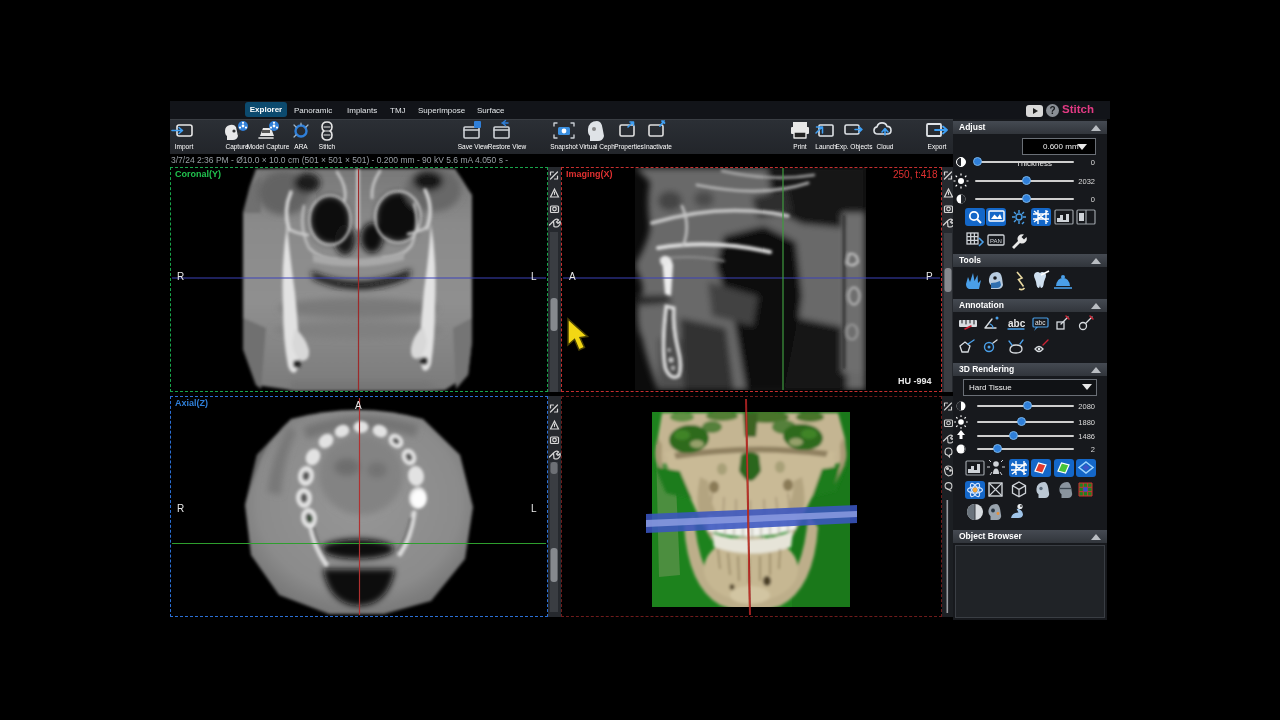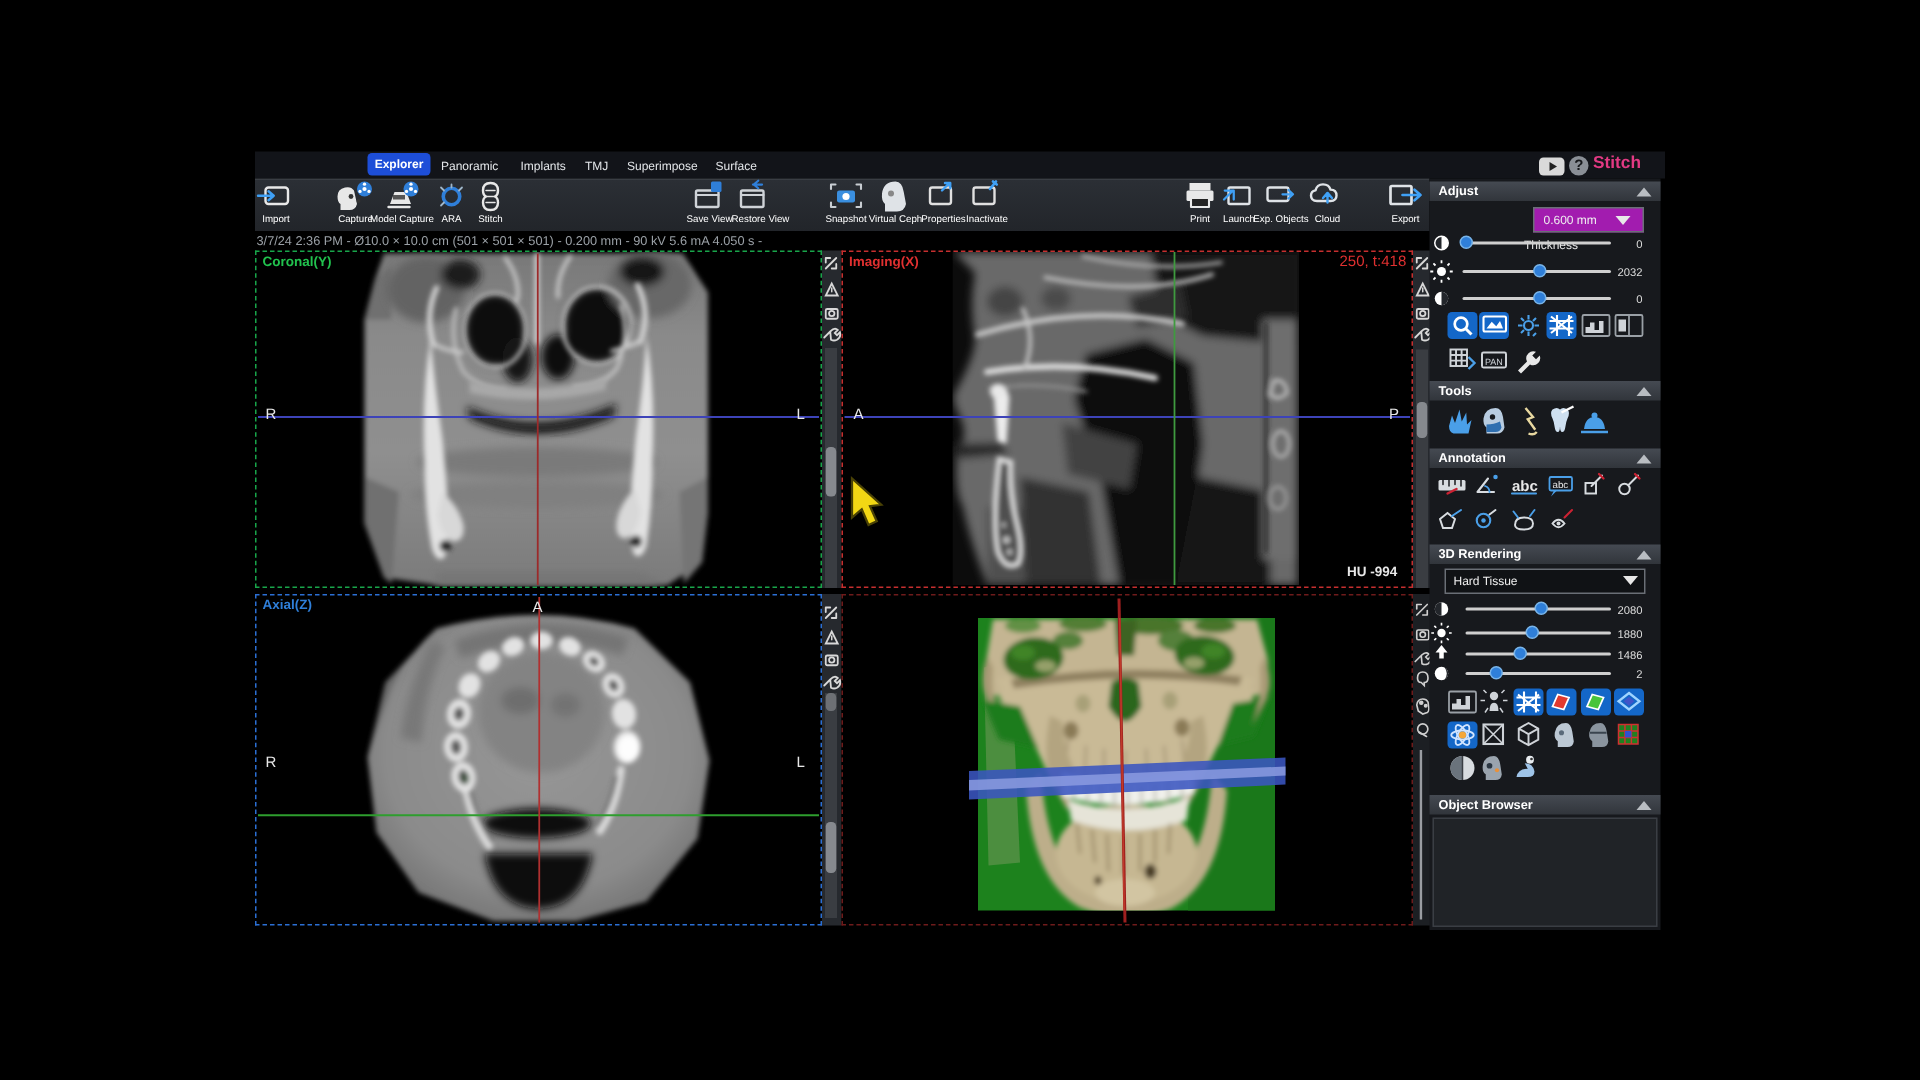--- a/index.html
+++ b/index.html
@@ -25,7 +25,7 @@
 
 <div class="abs" style="left:170px;top:101px;width:940px;height:18px;background:#121419;"></div>
 <div class="abs" style="left:178px;top:117px;color:#3884d6;font-size:12px;font-weight:bold;letter-spacing:-0.2px;margin-top:20px;">3D Imaging</div>
-<div class="abs" style="left:245px;top:102px;width:42px;height:15px;background:#1d4ed8;border-radius:3px;color:#fff;font-size:8px;font-weight:bold;text-align:center;line-height:15px;">Explorer</div>
+<div class="abs" style="left:245px;top:102px;width:42px;height:15px;background:#0c4a6e;border-radius:3px;color:#fff;font-size:8px;font-weight:bold;text-align:center;line-height:15px;">Explorer</div>
 <div class="tabtxt" style="left:294px;">Panoramic</div>
 <div class="tabtxt" style="left:347px;">Implants</div>
 <div class="tabtxt" style="left:390px;">TMJ</div>

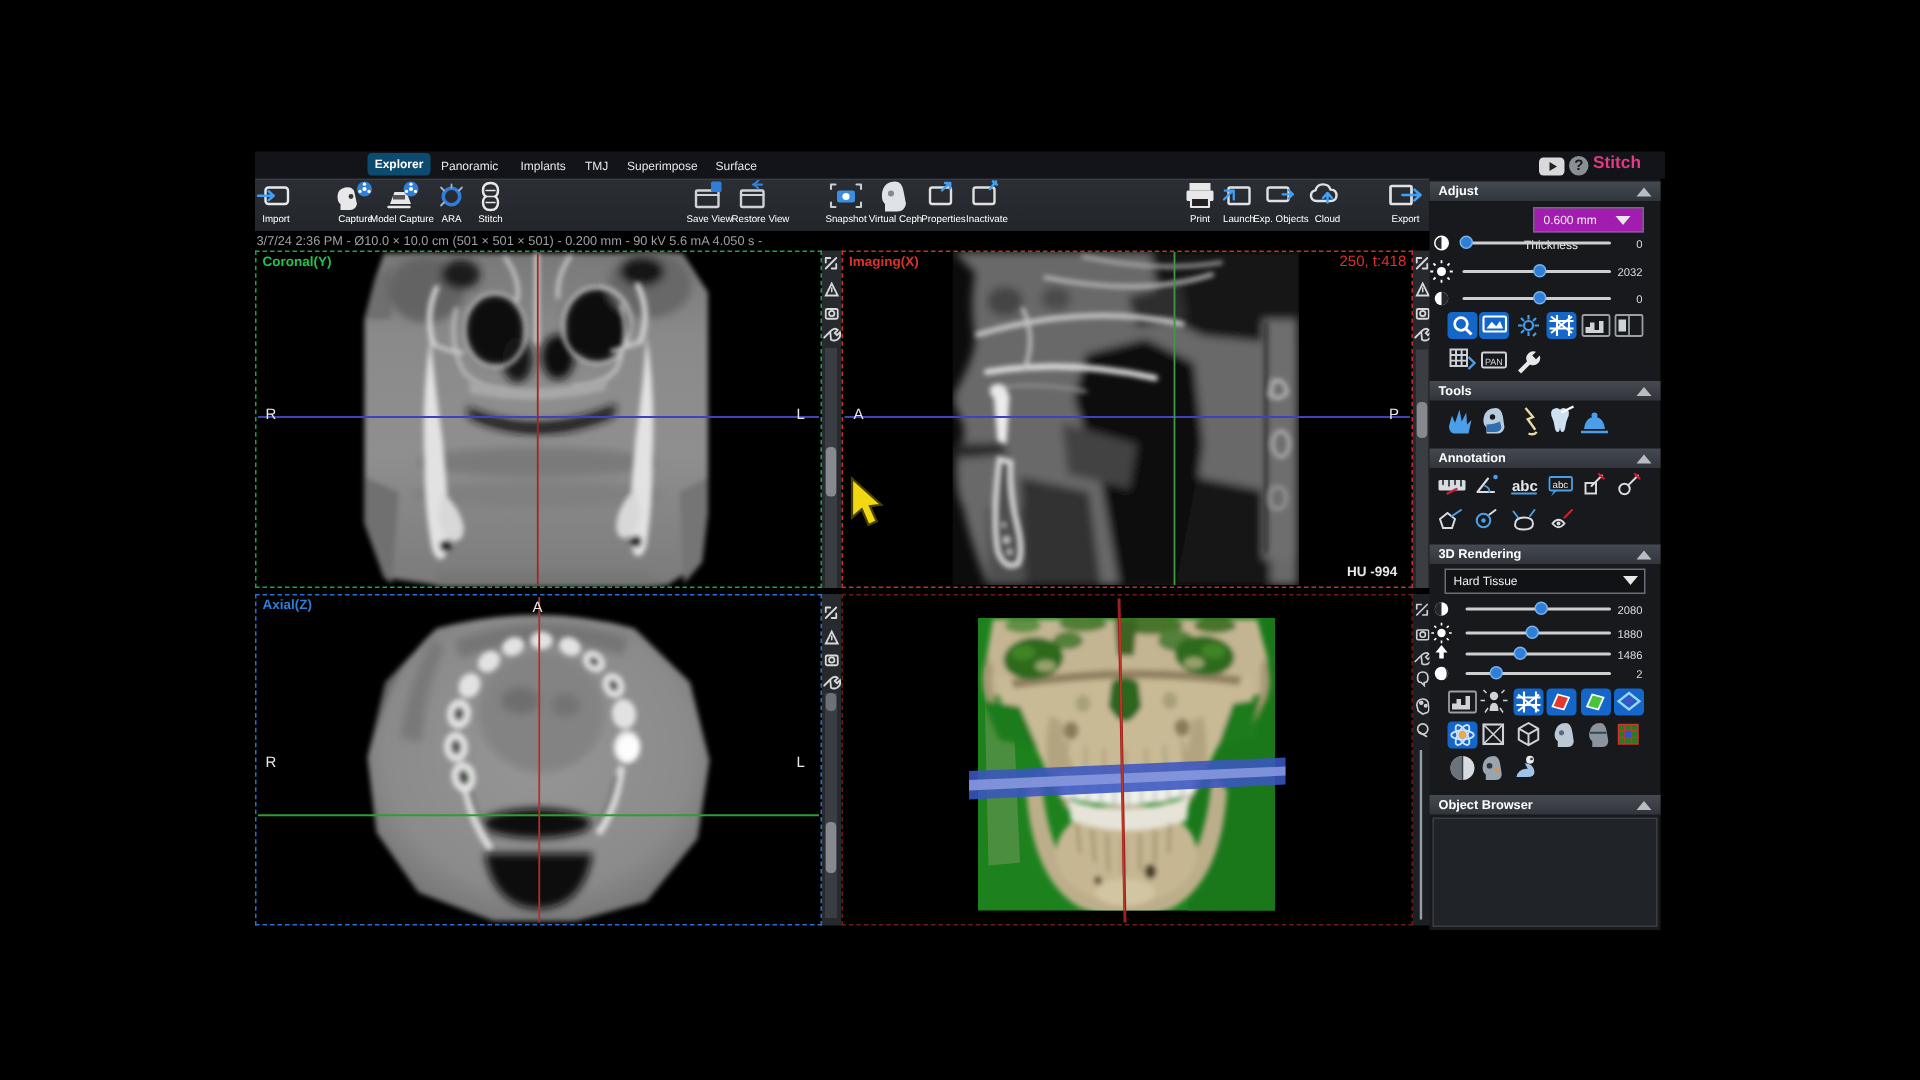--- a/index.html
+++ b/index.html
@@ -424,7 +424,7 @@
 <div id="sidebar" class="abs" style="left:953px;top:119px;width:154px;height:501px;background:#17191d;">
   <div class="hdr" style="position:absolute;left:0;top:2px;width:154px;height:13px;">Adjust<span class="tri"></span></div>
   <div class="abs" style="left:33px;top:40px;color:#e8e8e8;font-size:8px;margin-left:30px;">Thickness</div>
-  <div class="abs" style="left:69px;top:19px;width:74px;height:17px;background:#a21caf;border:1px solid #6a6f76;color:#f0f0f0;font-size:8px;line-height:16px;padding-left:6px;">0.600 mm</div>
+  <div class="abs" style="left:69px;top:19px;width:74px;height:17px;background:#000000;border:1px solid #6a6f76;color:#f0f0f0;font-size:8px;line-height:16px;padding-left:20px;">0.600 mm</div>
   <div class="abs" style="left:124px;top:25px;width:0;height:0;border-left:5px solid transparent;border-right:5px solid transparent;border-top:6px solid #e8e8e8;"></div>
   <svg class="abs" style="left:0;top:37px;" width="154" height="50" viewBox="0 0 154 50">
     <circle cx="8" cy="6" r="4.5" fill="#fff"></circle>

